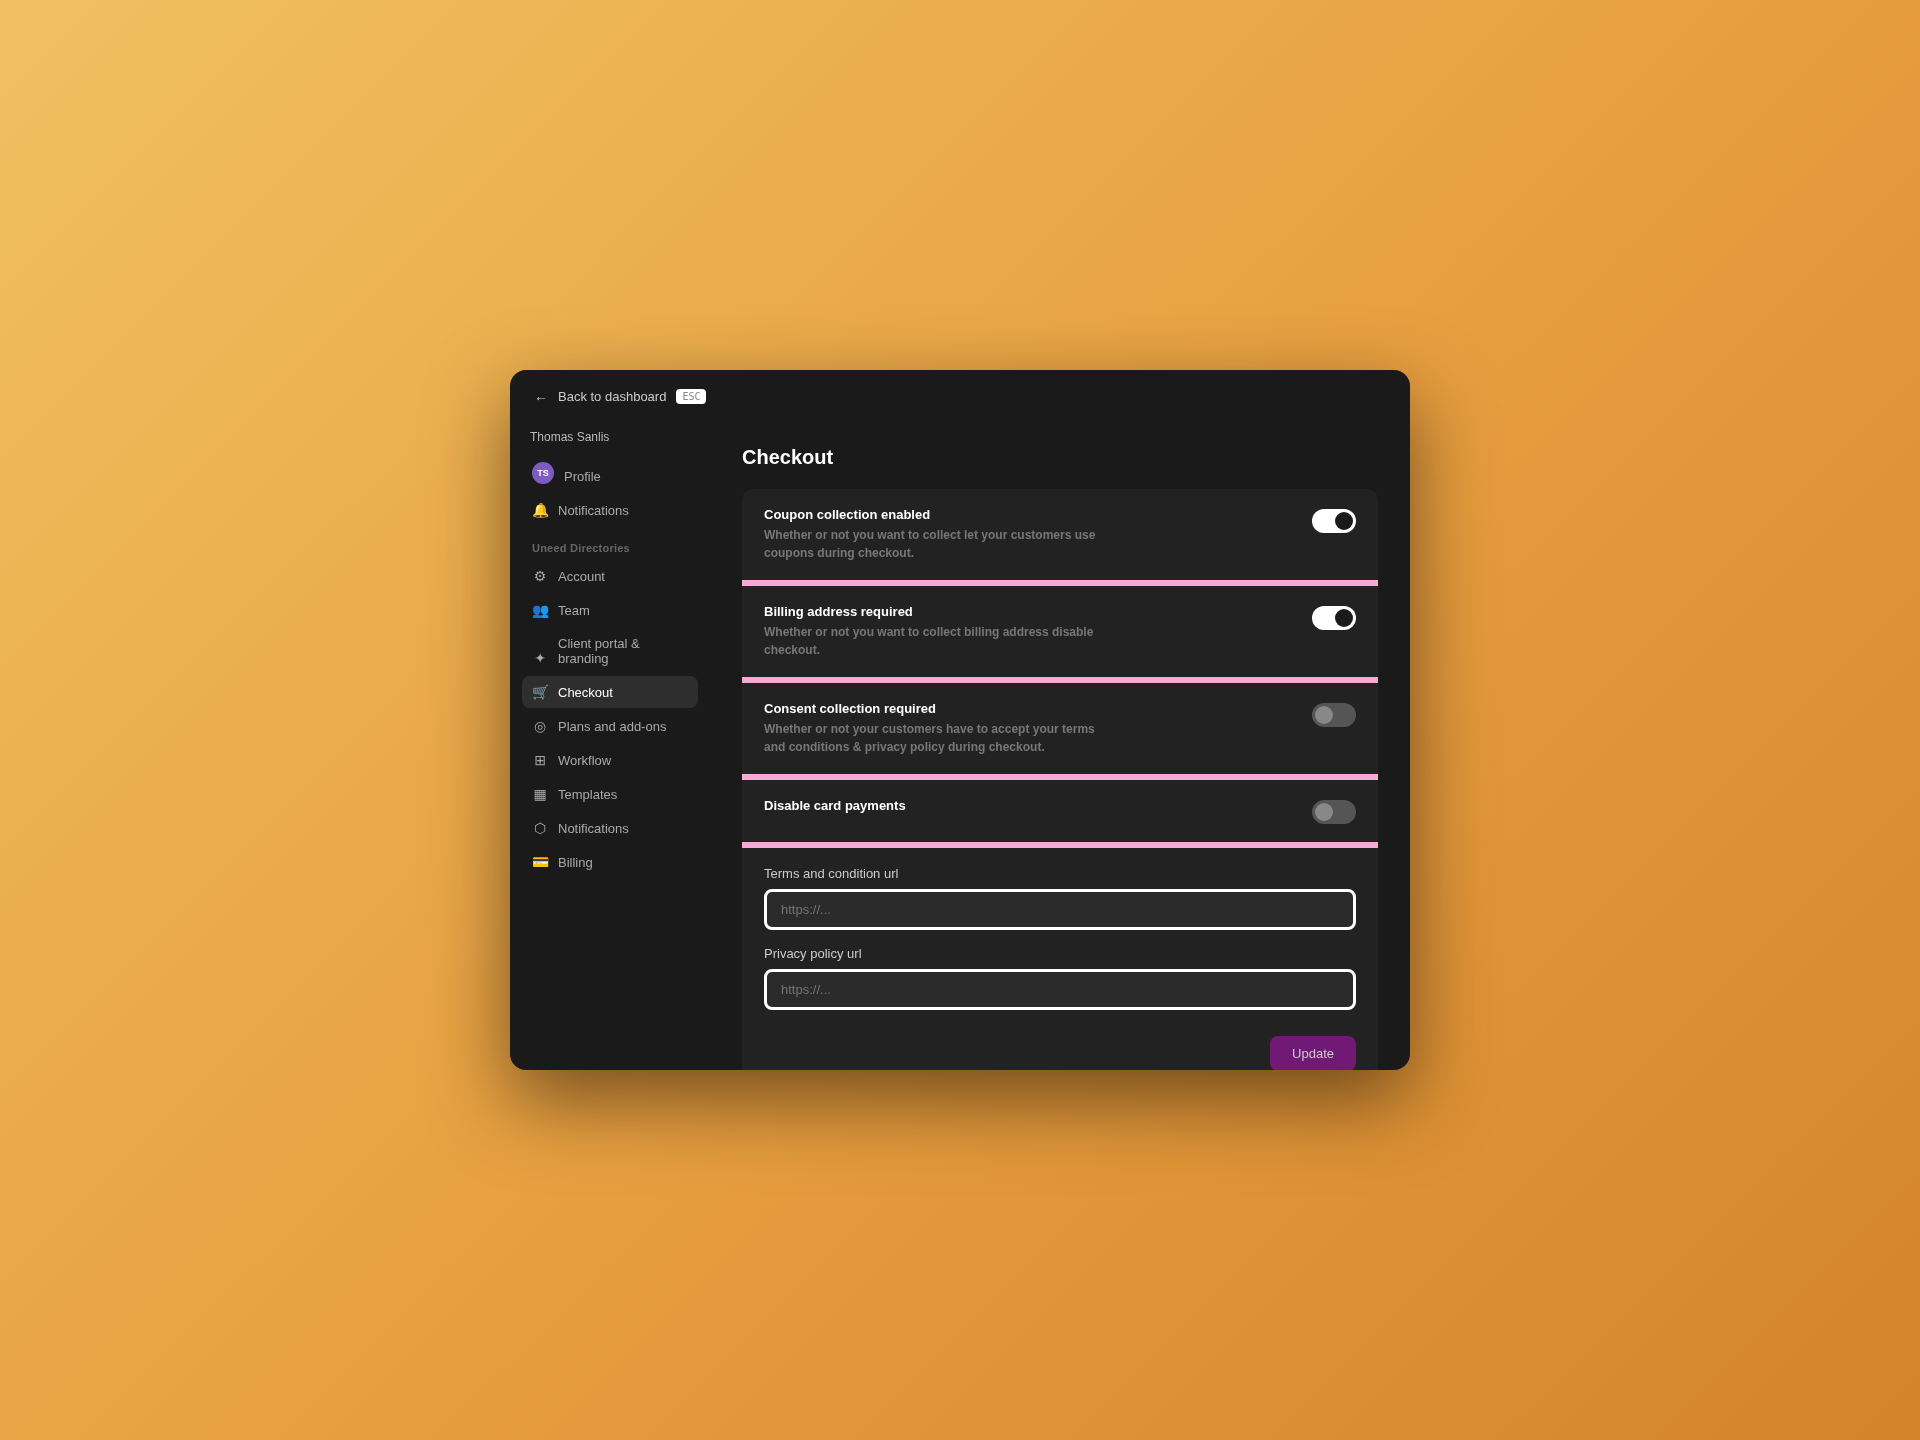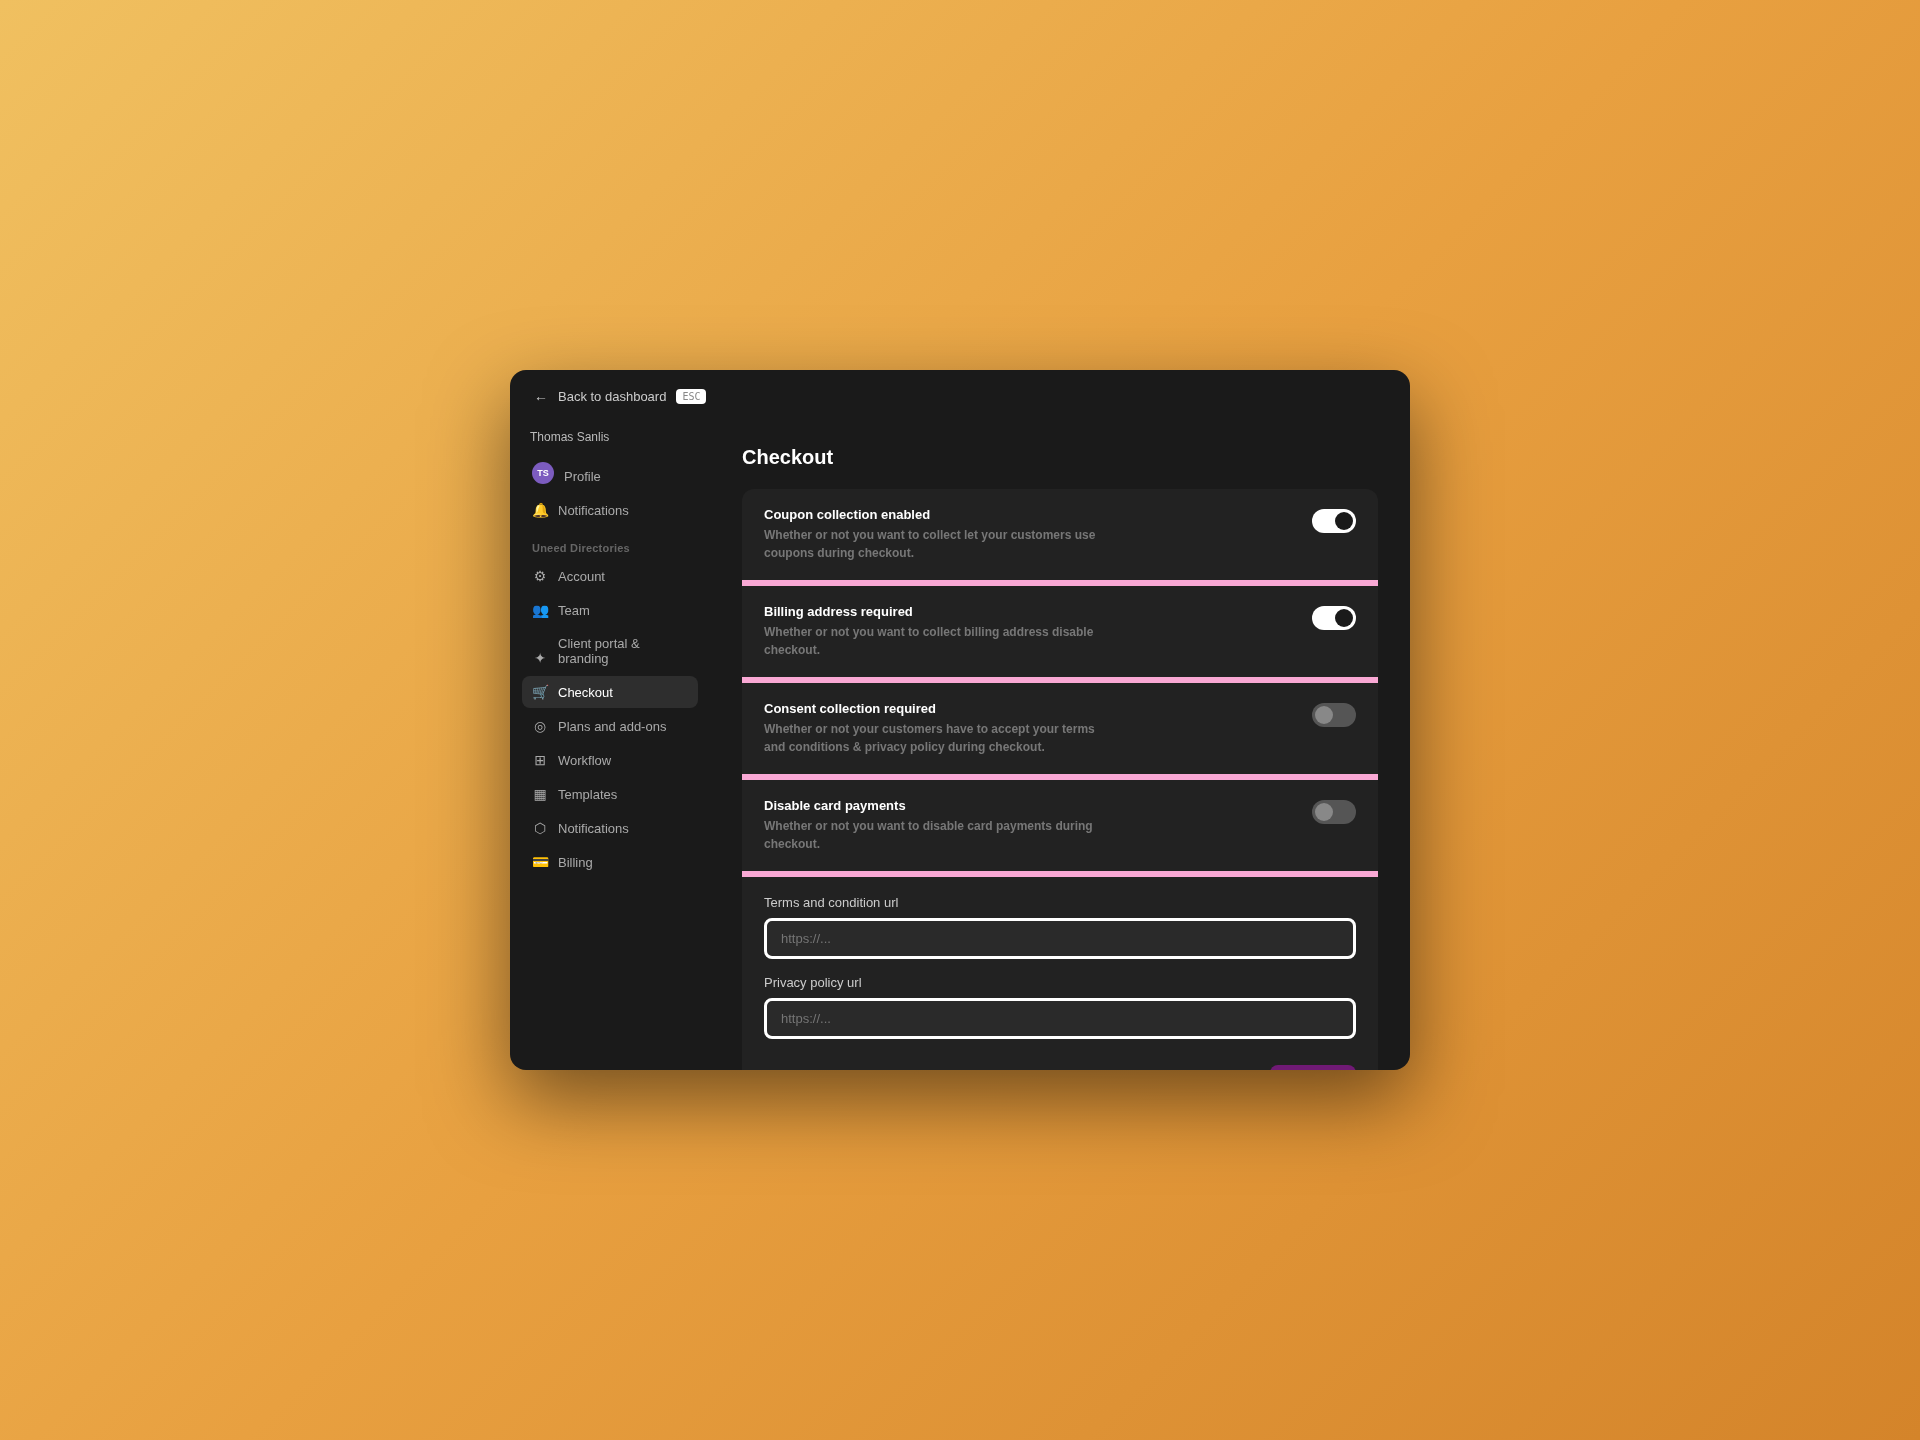--- a/index.html
+++ b/index.html
@@ -377,7 +377,6 @@
         <div class="setting-row">
           <div class="setting-text">
             <div class="setting-label">Disable card payments</div>
-            <div class="setting-desc">Whether or not you want to disable card payments during checkout.</div>
           </div>
           <label class="toggle">
             <div class="toggle-track off"></div>

